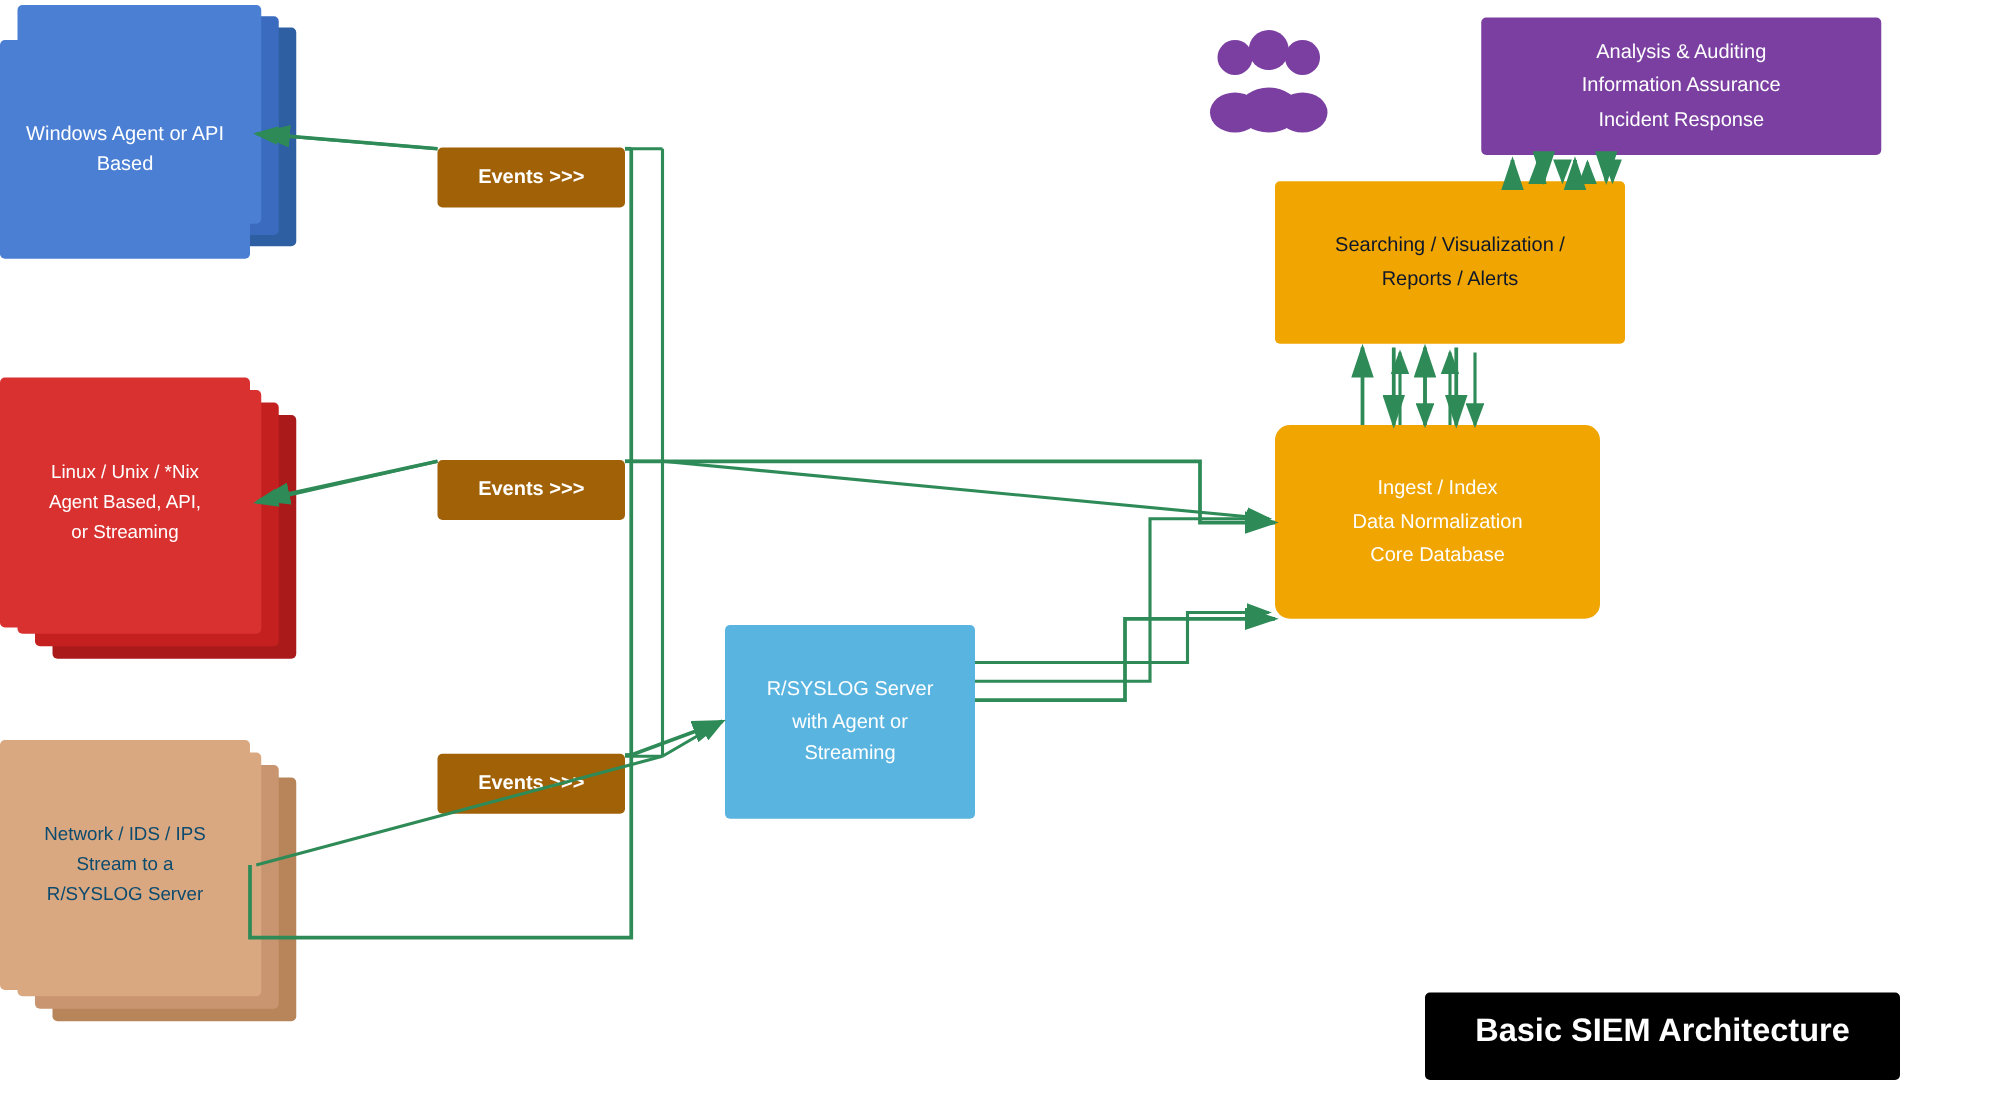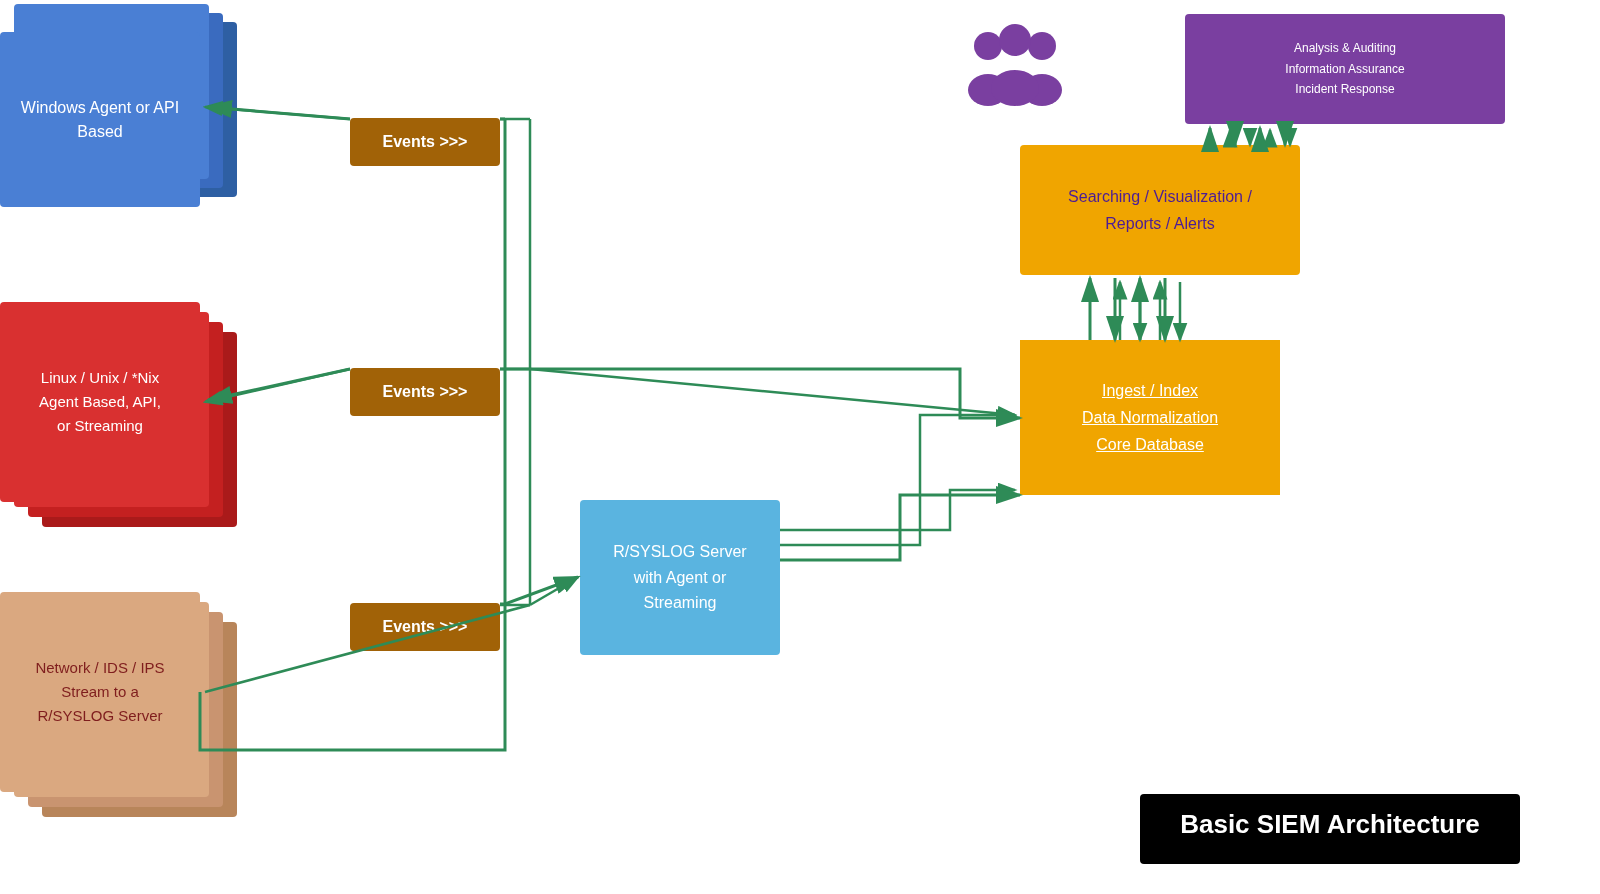--- a/index.html
+++ b/index.html
@@ -158,7 +158,7 @@
       position: absolute;
       background: #7a3fa0;
       color: white;
-      font-size: 12px;
+      font-size: 16px;
       font-weight: 500;
       text-align: center;
       line-height: 1.7;

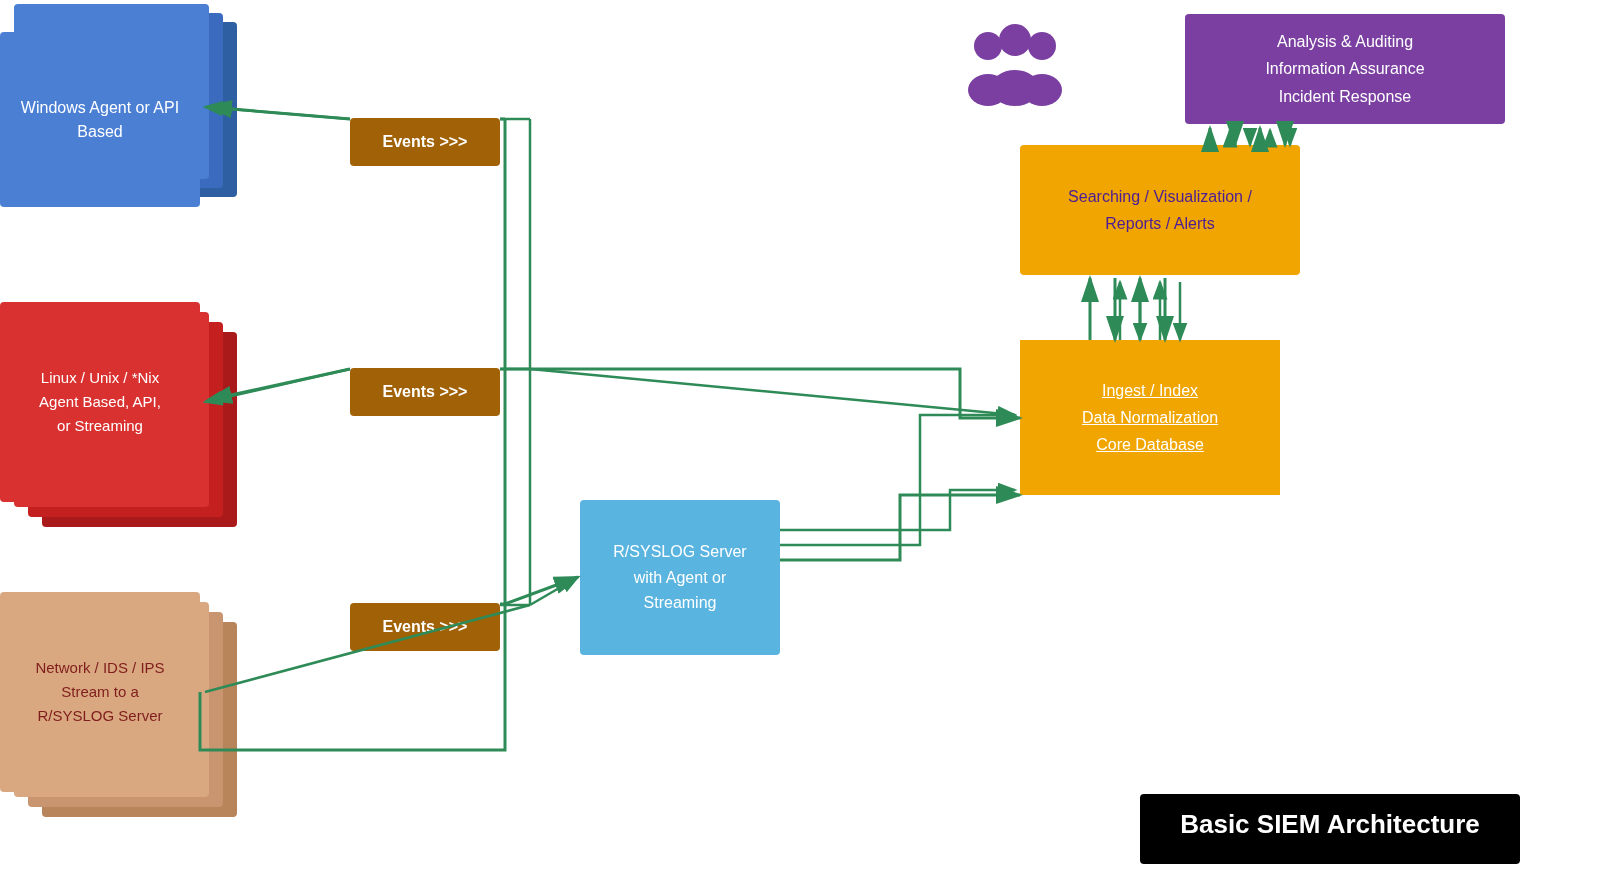--- a/index.html
+++ b/index.html
@@ -141,7 +141,7 @@
     .search-box {
       position: absolute;
       background: #f0a500;
-      color: #4c1d95;
+      color: #0f172a;
       font-size: 16px;
       font-weight: 500;
       text-align: center;

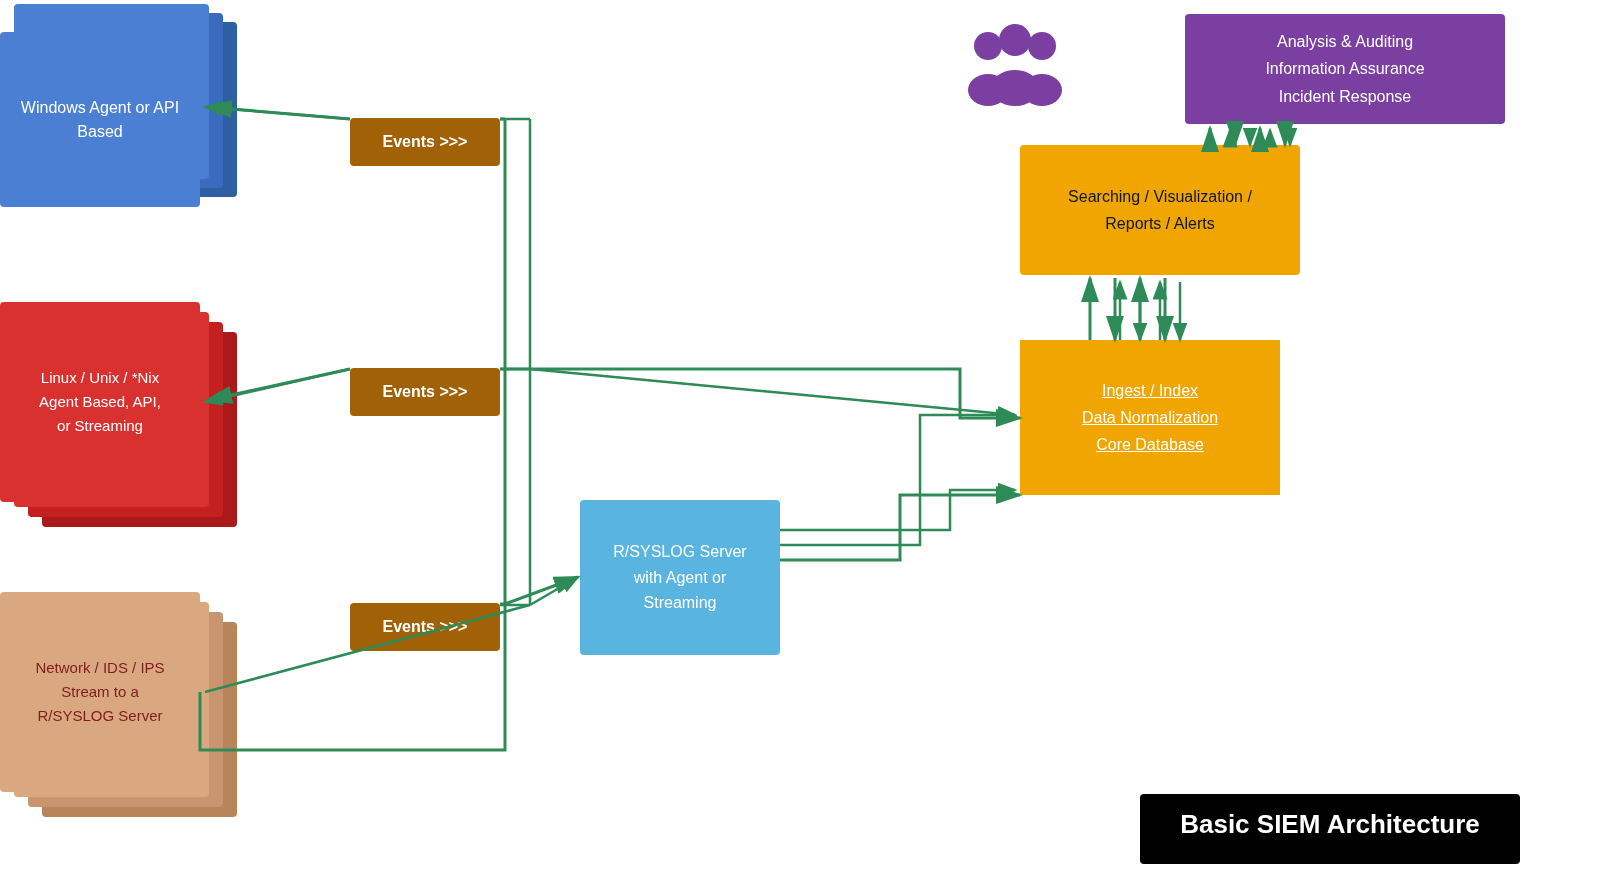--- a/index.html
+++ b/index.html
@@ -133,8 +133,7 @@
       align-items: center;
       justify-content: center;
       padding: 15px;
-      border-radius: 0;
-      text-decoration: underline;
+      border-radius: 12px;
     }
 
     

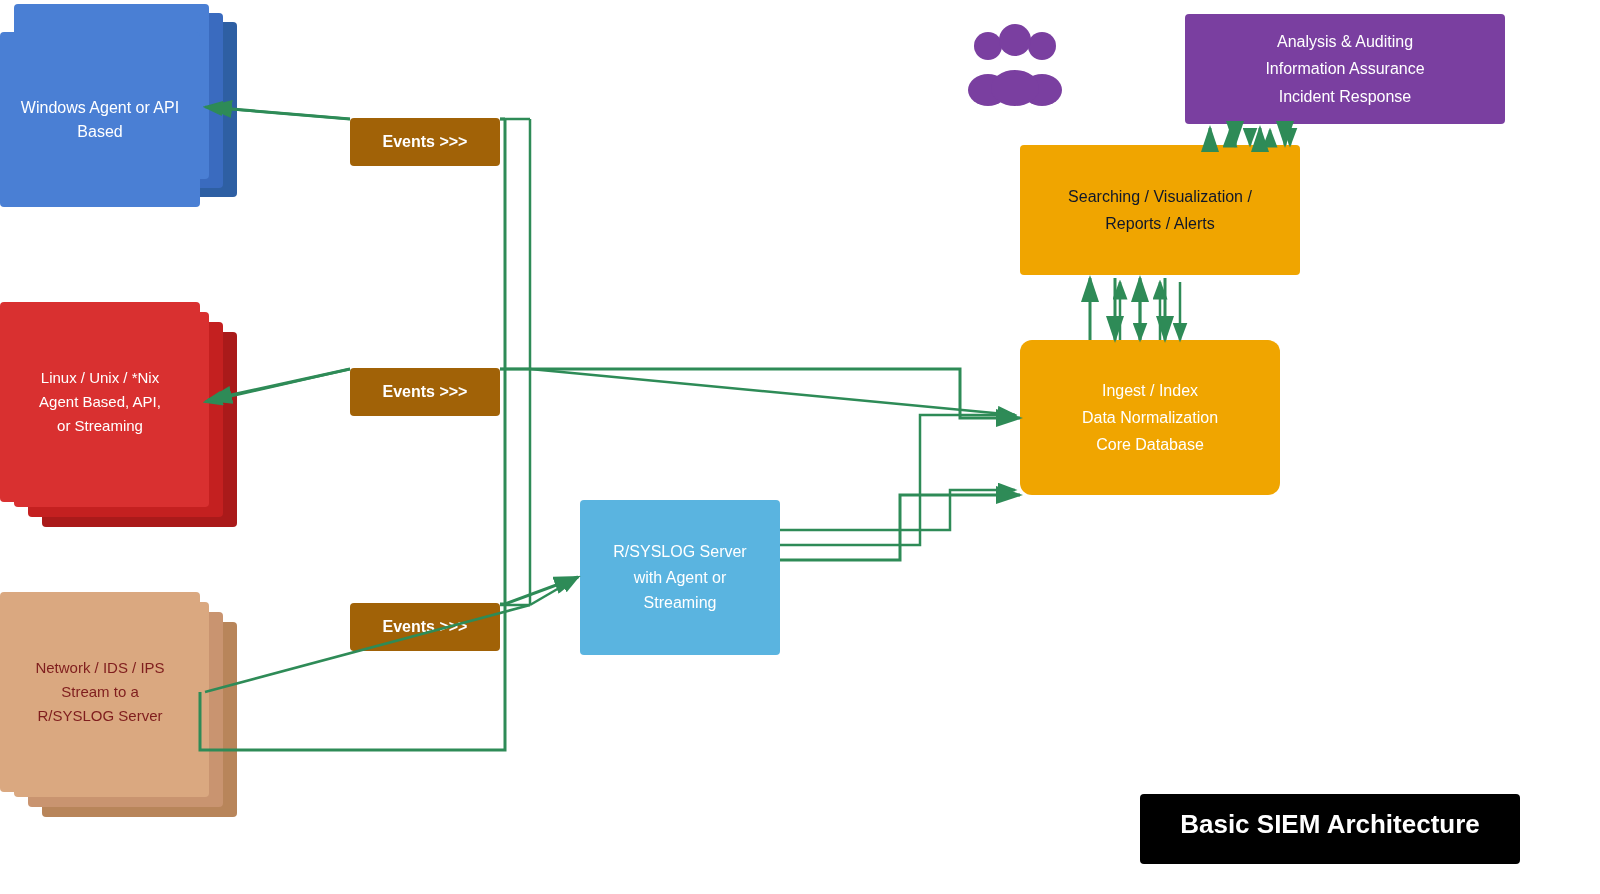--- a/index.html
+++ b/index.html
@@ -80,7 +80,7 @@
       display: flex;
       align-items: center;
       justify-content: center;
-      color: #7f1d1d;
+      color: #0c4a6e;
       font-size: 15px;
       font-weight: 500;
       text-align: center;

